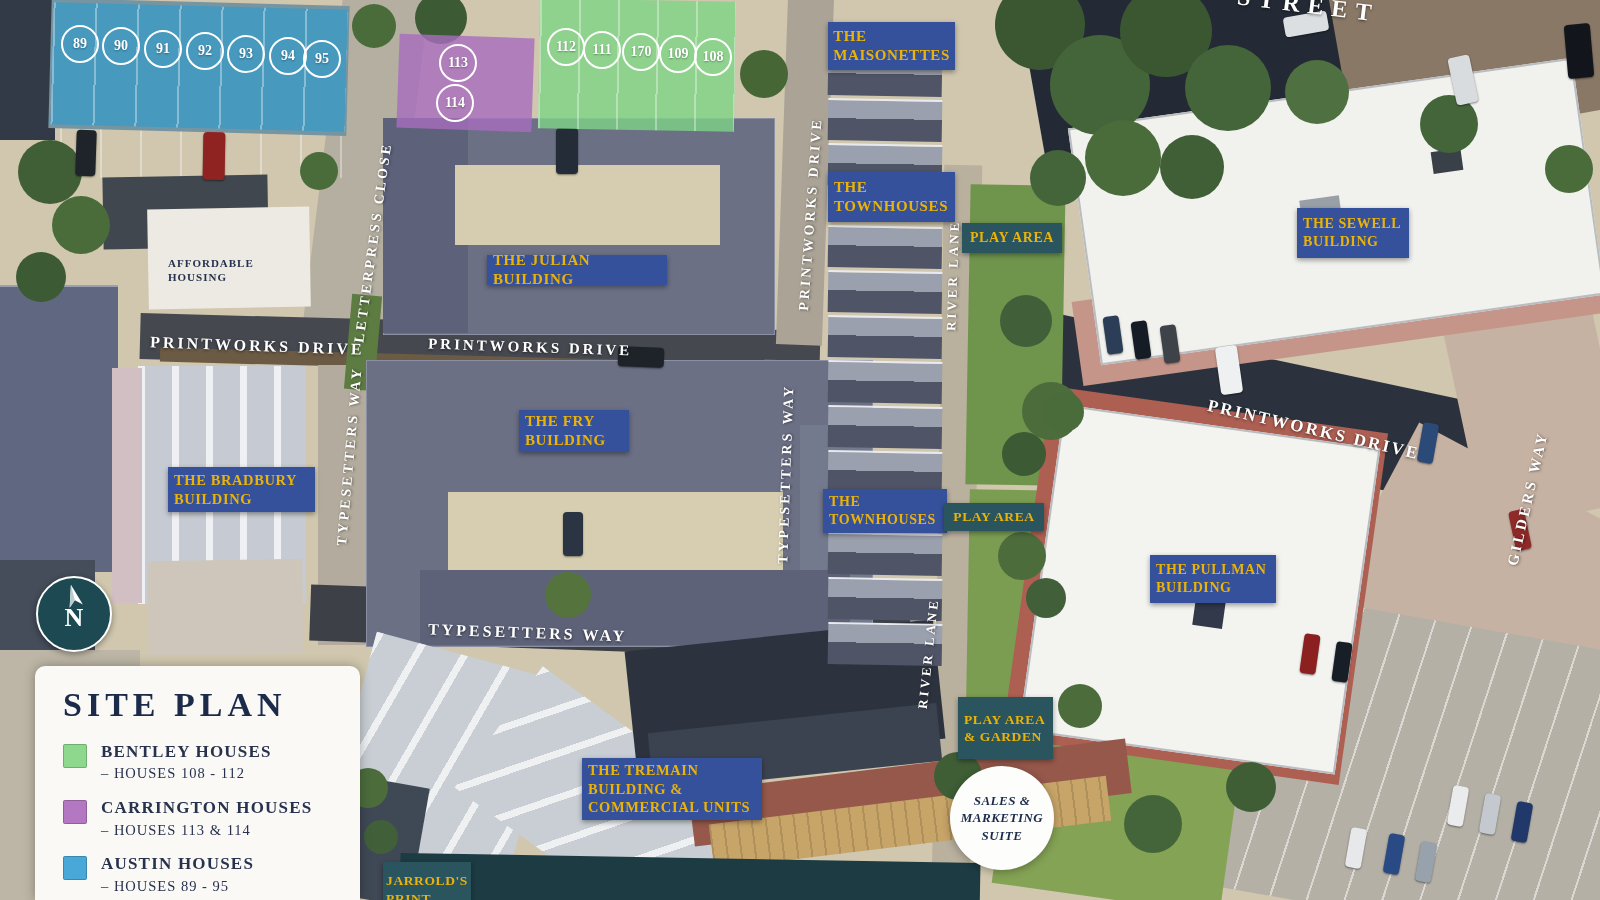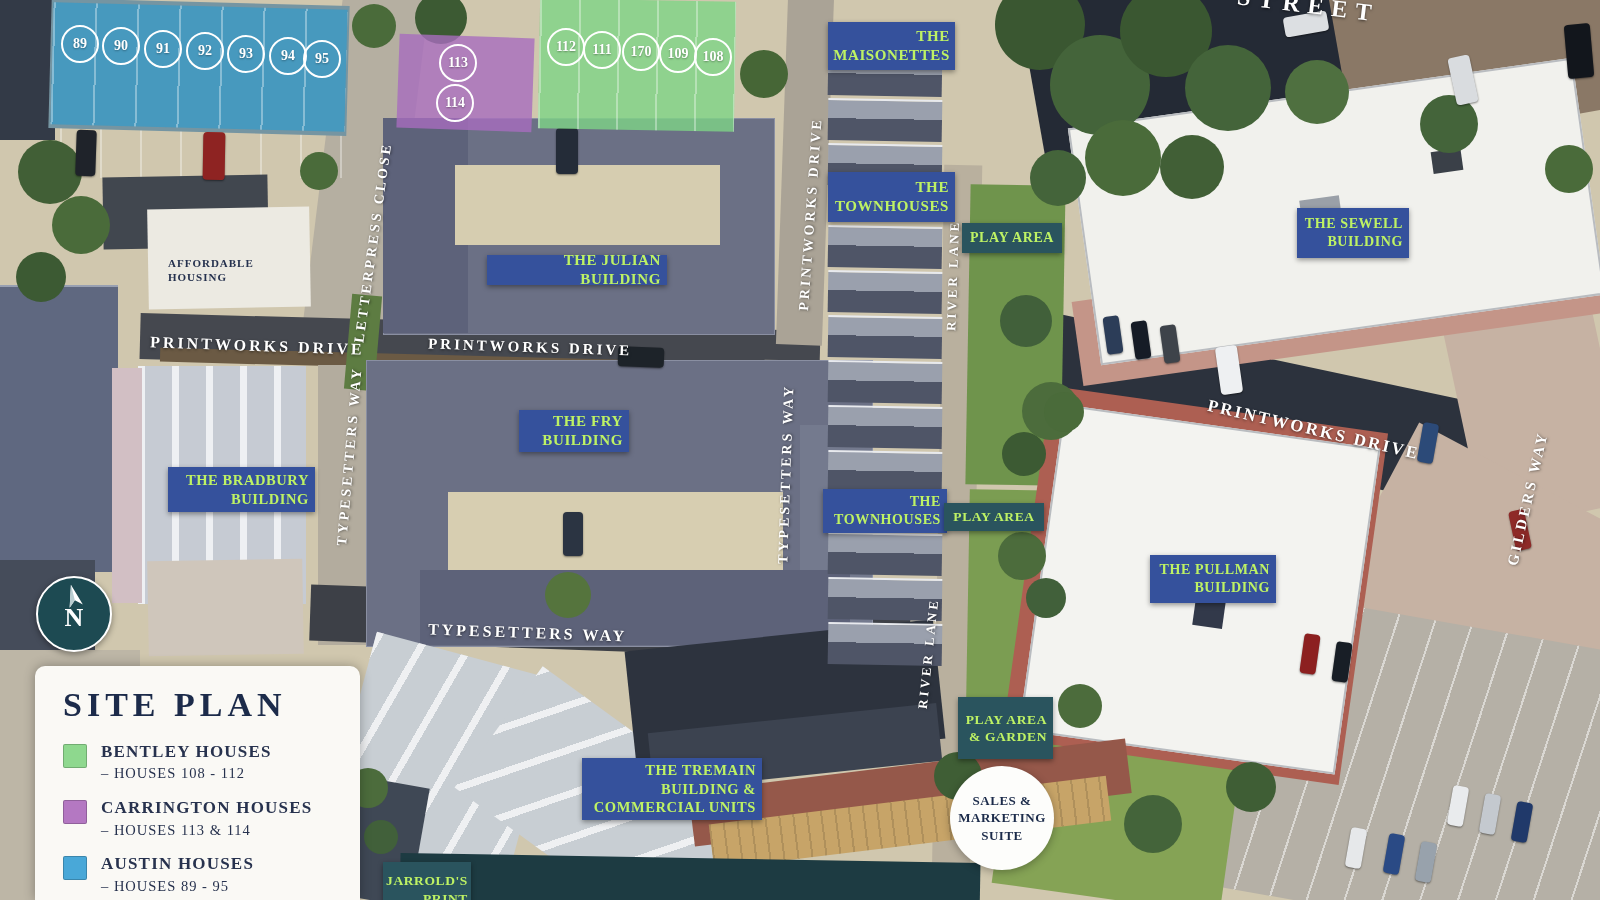--- a/index.html
+++ b/index.html
@@ -9,8 +9,8 @@
   .car{position:absolute;border-radius:4px;box-shadow:0 1px 2px rgba(0,0,0,.45);}
   .roofrow{position:absolute;left:828px;width:114px;height:40px;border-top:2px solid #e8eaee;
            background:linear-gradient(180deg,#9aa0ad 0 45%,#4f5567 45%);transform:rotate(1deg);}
-  .banner{position:absolute;background:#35519c;color:#bef264;font:700 15px/1.28 "Liberation Serif",serif;
-          text-align:right;letter-spacing:.6px;display:flex;align-items:center;justify-content:center;
+  .banner{position:absolute;background:#35519c;color:#eab308;font:700 15px/1.28 "Liberation Serif",serif;
+          text-align:left;letter-spacing:.6px;display:flex;align-items:center;justify-content:center;
           box-shadow:0 2px 5px rgba(0,0,0,.4);padding:3px 6px;box-sizing:border-box;text-transform:uppercase;z-index:40;}
   .teal{background:#2a545e;}
   .roadlbl{position:absolute;color:#fff;font:700 16px "Liberation Serif",serif;letter-spacing:3px;

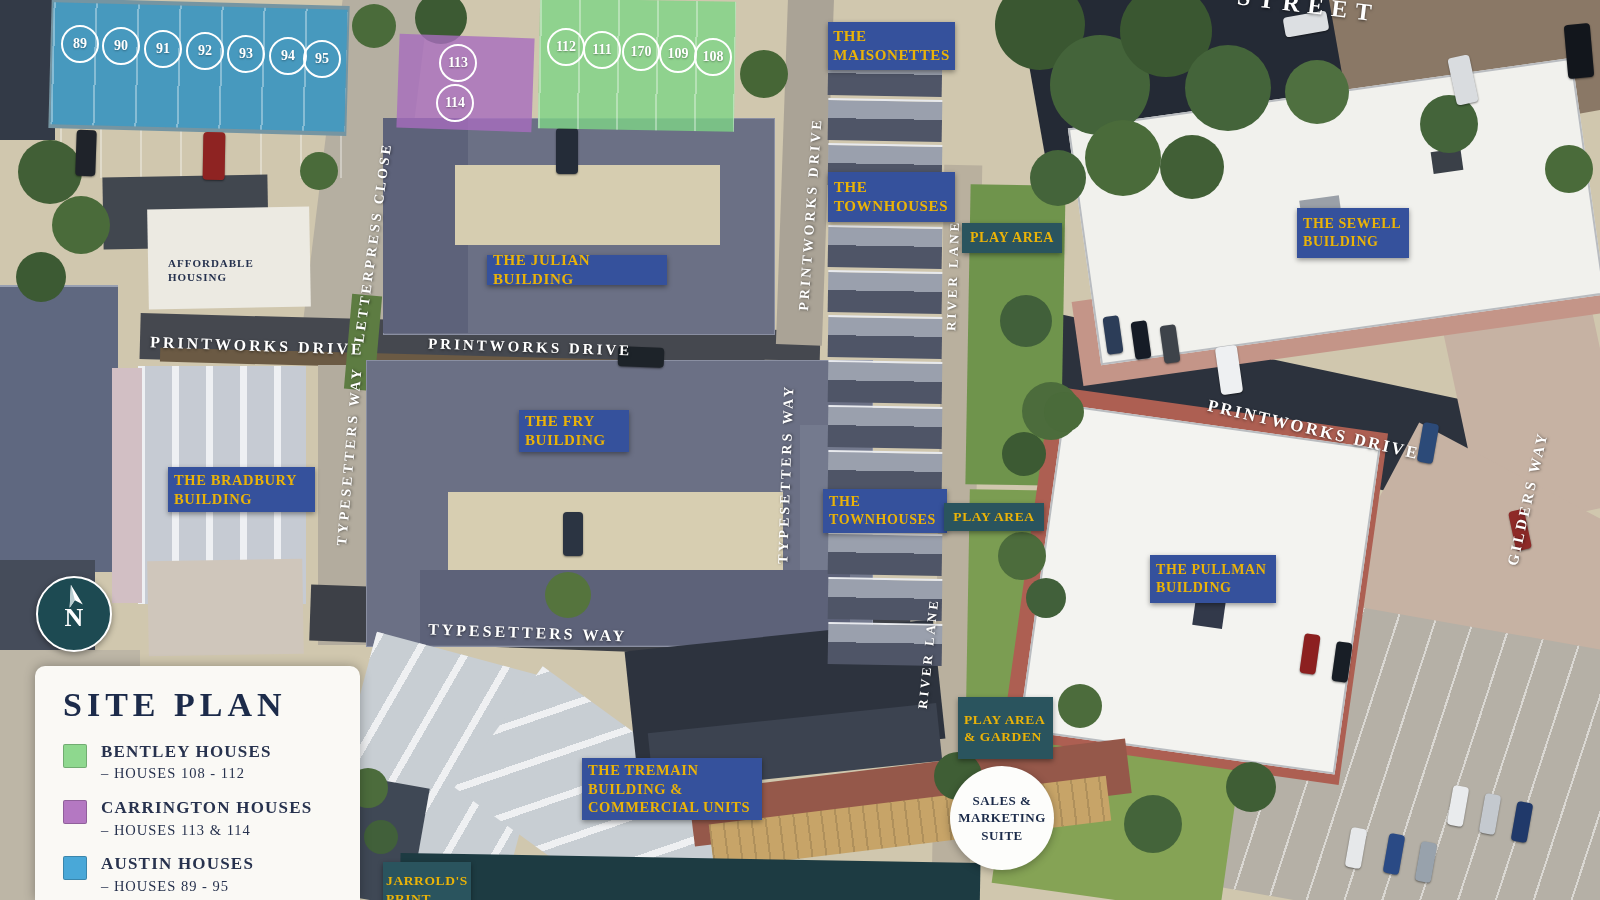--- a/index.html
+++ b/index.html
@@ -212,7 +212,7 @@
   <div class="banner teal" style="left:958px;top:697px;width:95px;height:62px;font-size:13.5px;">PLAY AREA &amp; GARDEN</div>
   <div class="banner teal" style="left:383px;top:862px;width:88px;height:55px;font-size:13.5px;">JARROLD'S PRINT</div>
 
-  <div class="circle-label" style="left:950px;top:766px;width:104px;height:104px;padding:6px;box-sizing:border-box;">SALES &amp; MARKETING SUITE</div>
+  <div class="circle-label" style="left:950px;top:766px;width:104px;height:104px;padding:6px;box-sizing:border-box;font-style:italic;">SALES &amp; MARKETING SUITE</div>
 
   <div class="smalllbl" style="left:168px;top:256px;width:105px;">AFFORDABLE HOUSING</div>
 

